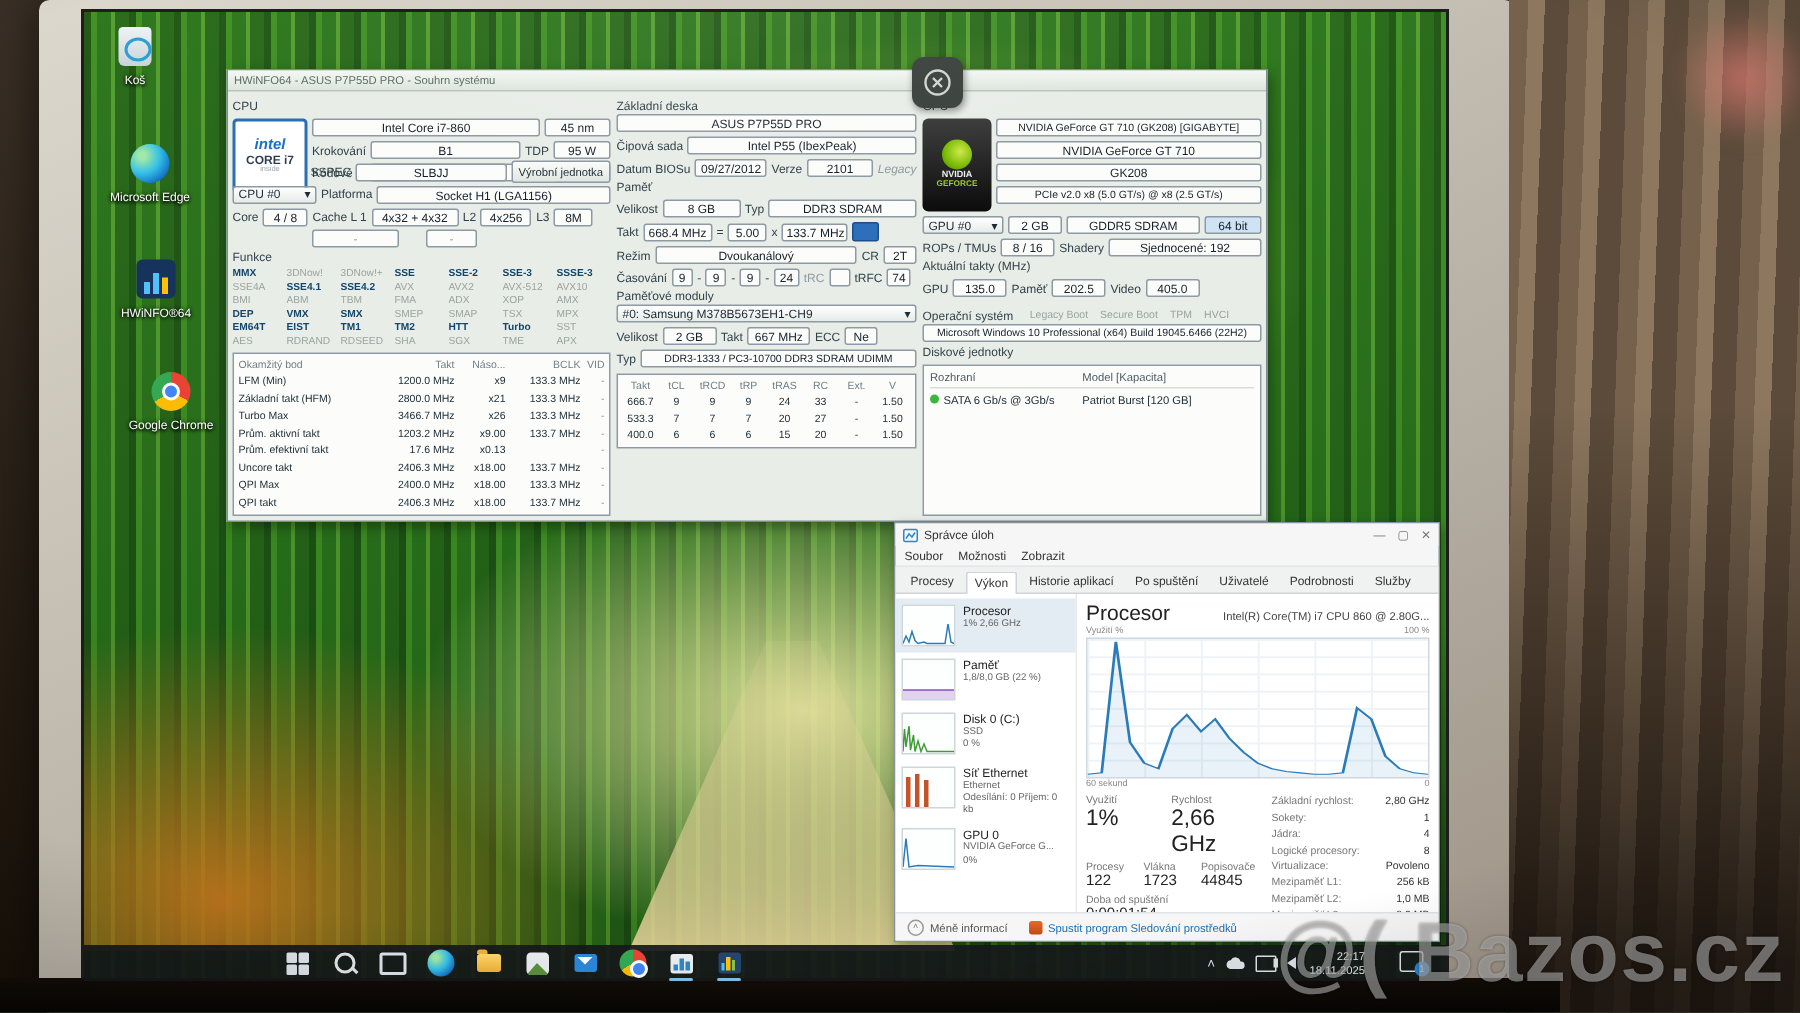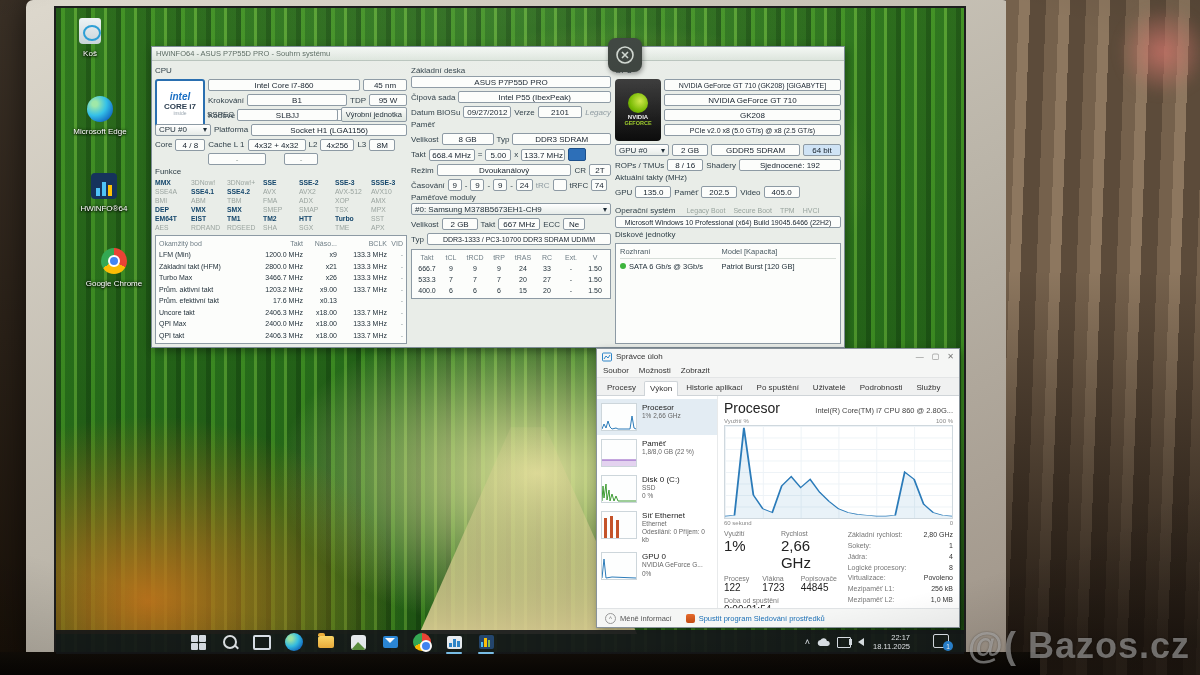--- a/index.html
+++ b/index.html
@@ -18,7 +18,7 @@
   .desk{position:absolute;left:0;top:652px;width:1040px;height:23px;background:linear-gradient(180deg,#120d08,#070503);}
   .vignette{position:absolute;inset:0;pointer-events:none;z-index:40;
     background:radial-gradient(120% 95% at 45% 42%,transparent 55%,rgba(0,0,0,.42) 100%);}
-  .watermark{position:absolute;right:10px;bottom:8px;z-index:50;font-size:36px;
+  .watermark{position:absolute;right:10px;bottom:8px;z-index:50;font-size:56px;
     color:rgba(205,205,205,.5);letter-spacing:1px;font-weight:bold;text-shadow:0 0 2px rgba(0,0,0,.4);}
   
   .monitor{position:absolute;left:26px;top:0;width:984px;height:675px;border-radius:7px;

